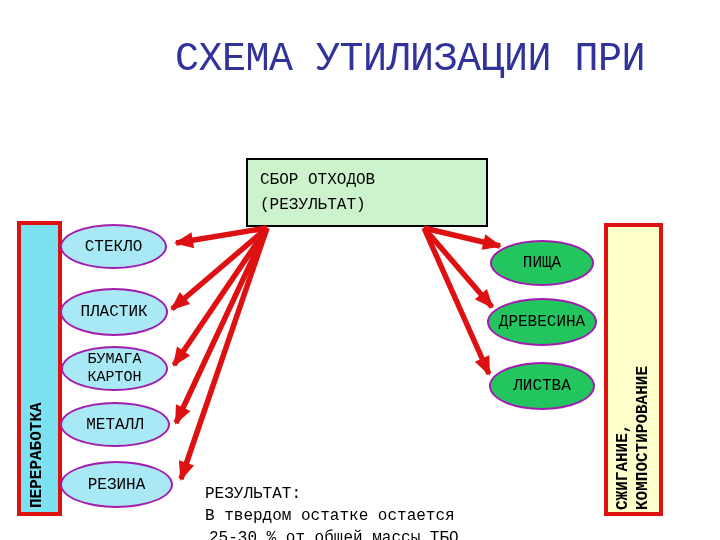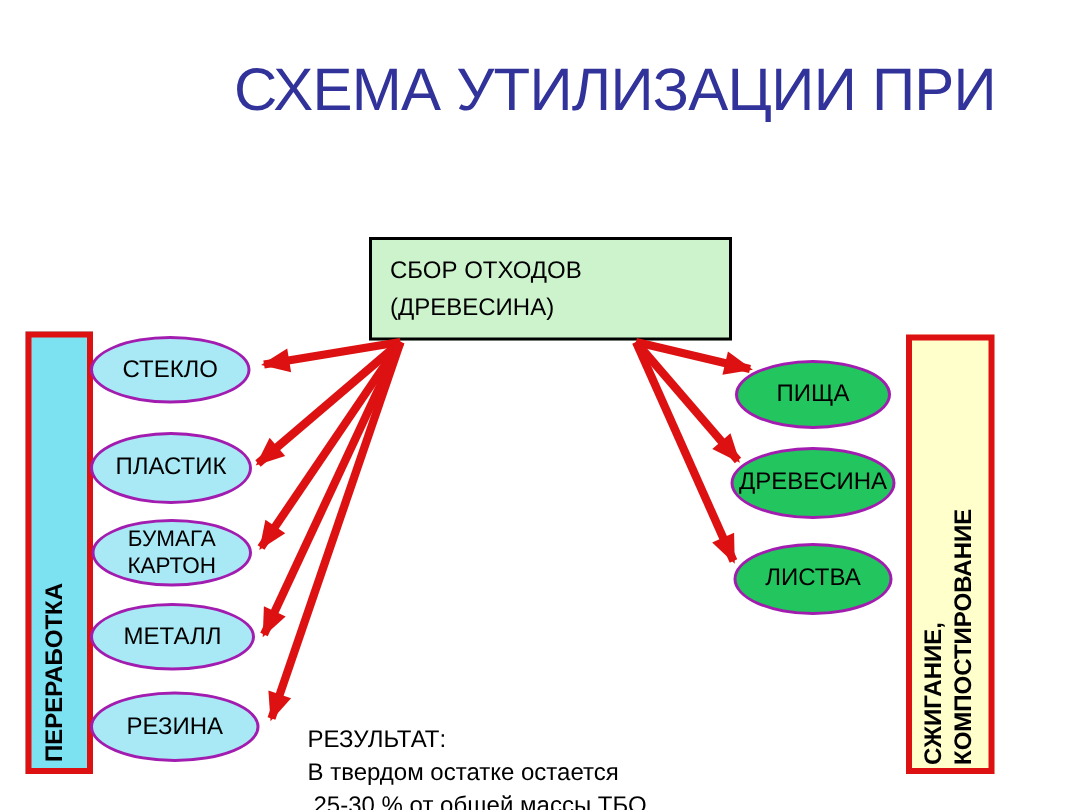--- a/index.html
+++ b/index.html
@@ -5,7 +5,7 @@
   html,body{margin:0;padding:0;background:#888;}
   #canvas{
     position:relative;width:720px;height:540px;background:#ffffff;
-    font-family:Liberation Sans, sans-serif;overflow:hidden;
+    font-family:Liberation Mono, monospace;overflow:hidden;
     margin:0 auto;
   }
   .title{

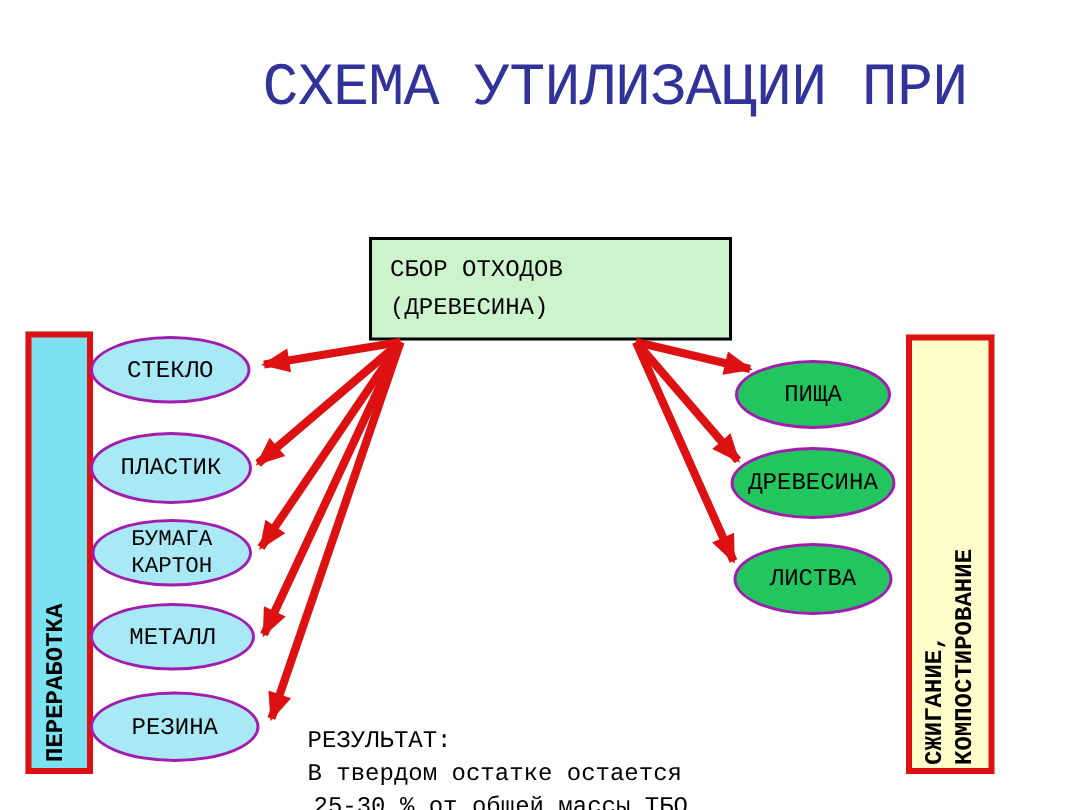--- a/index.html
+++ b/index.html
@@ -66,7 +66,7 @@
 
   <div class="collection-box">
     <div>СБОР ОТХОДОВ</div>
-    <div>(ДРЕВЕСИНА)</div>
+    <div>(РЕЗУЛЬТАТ)</div>
   </div>
 
   <div class="bar left"></div>

